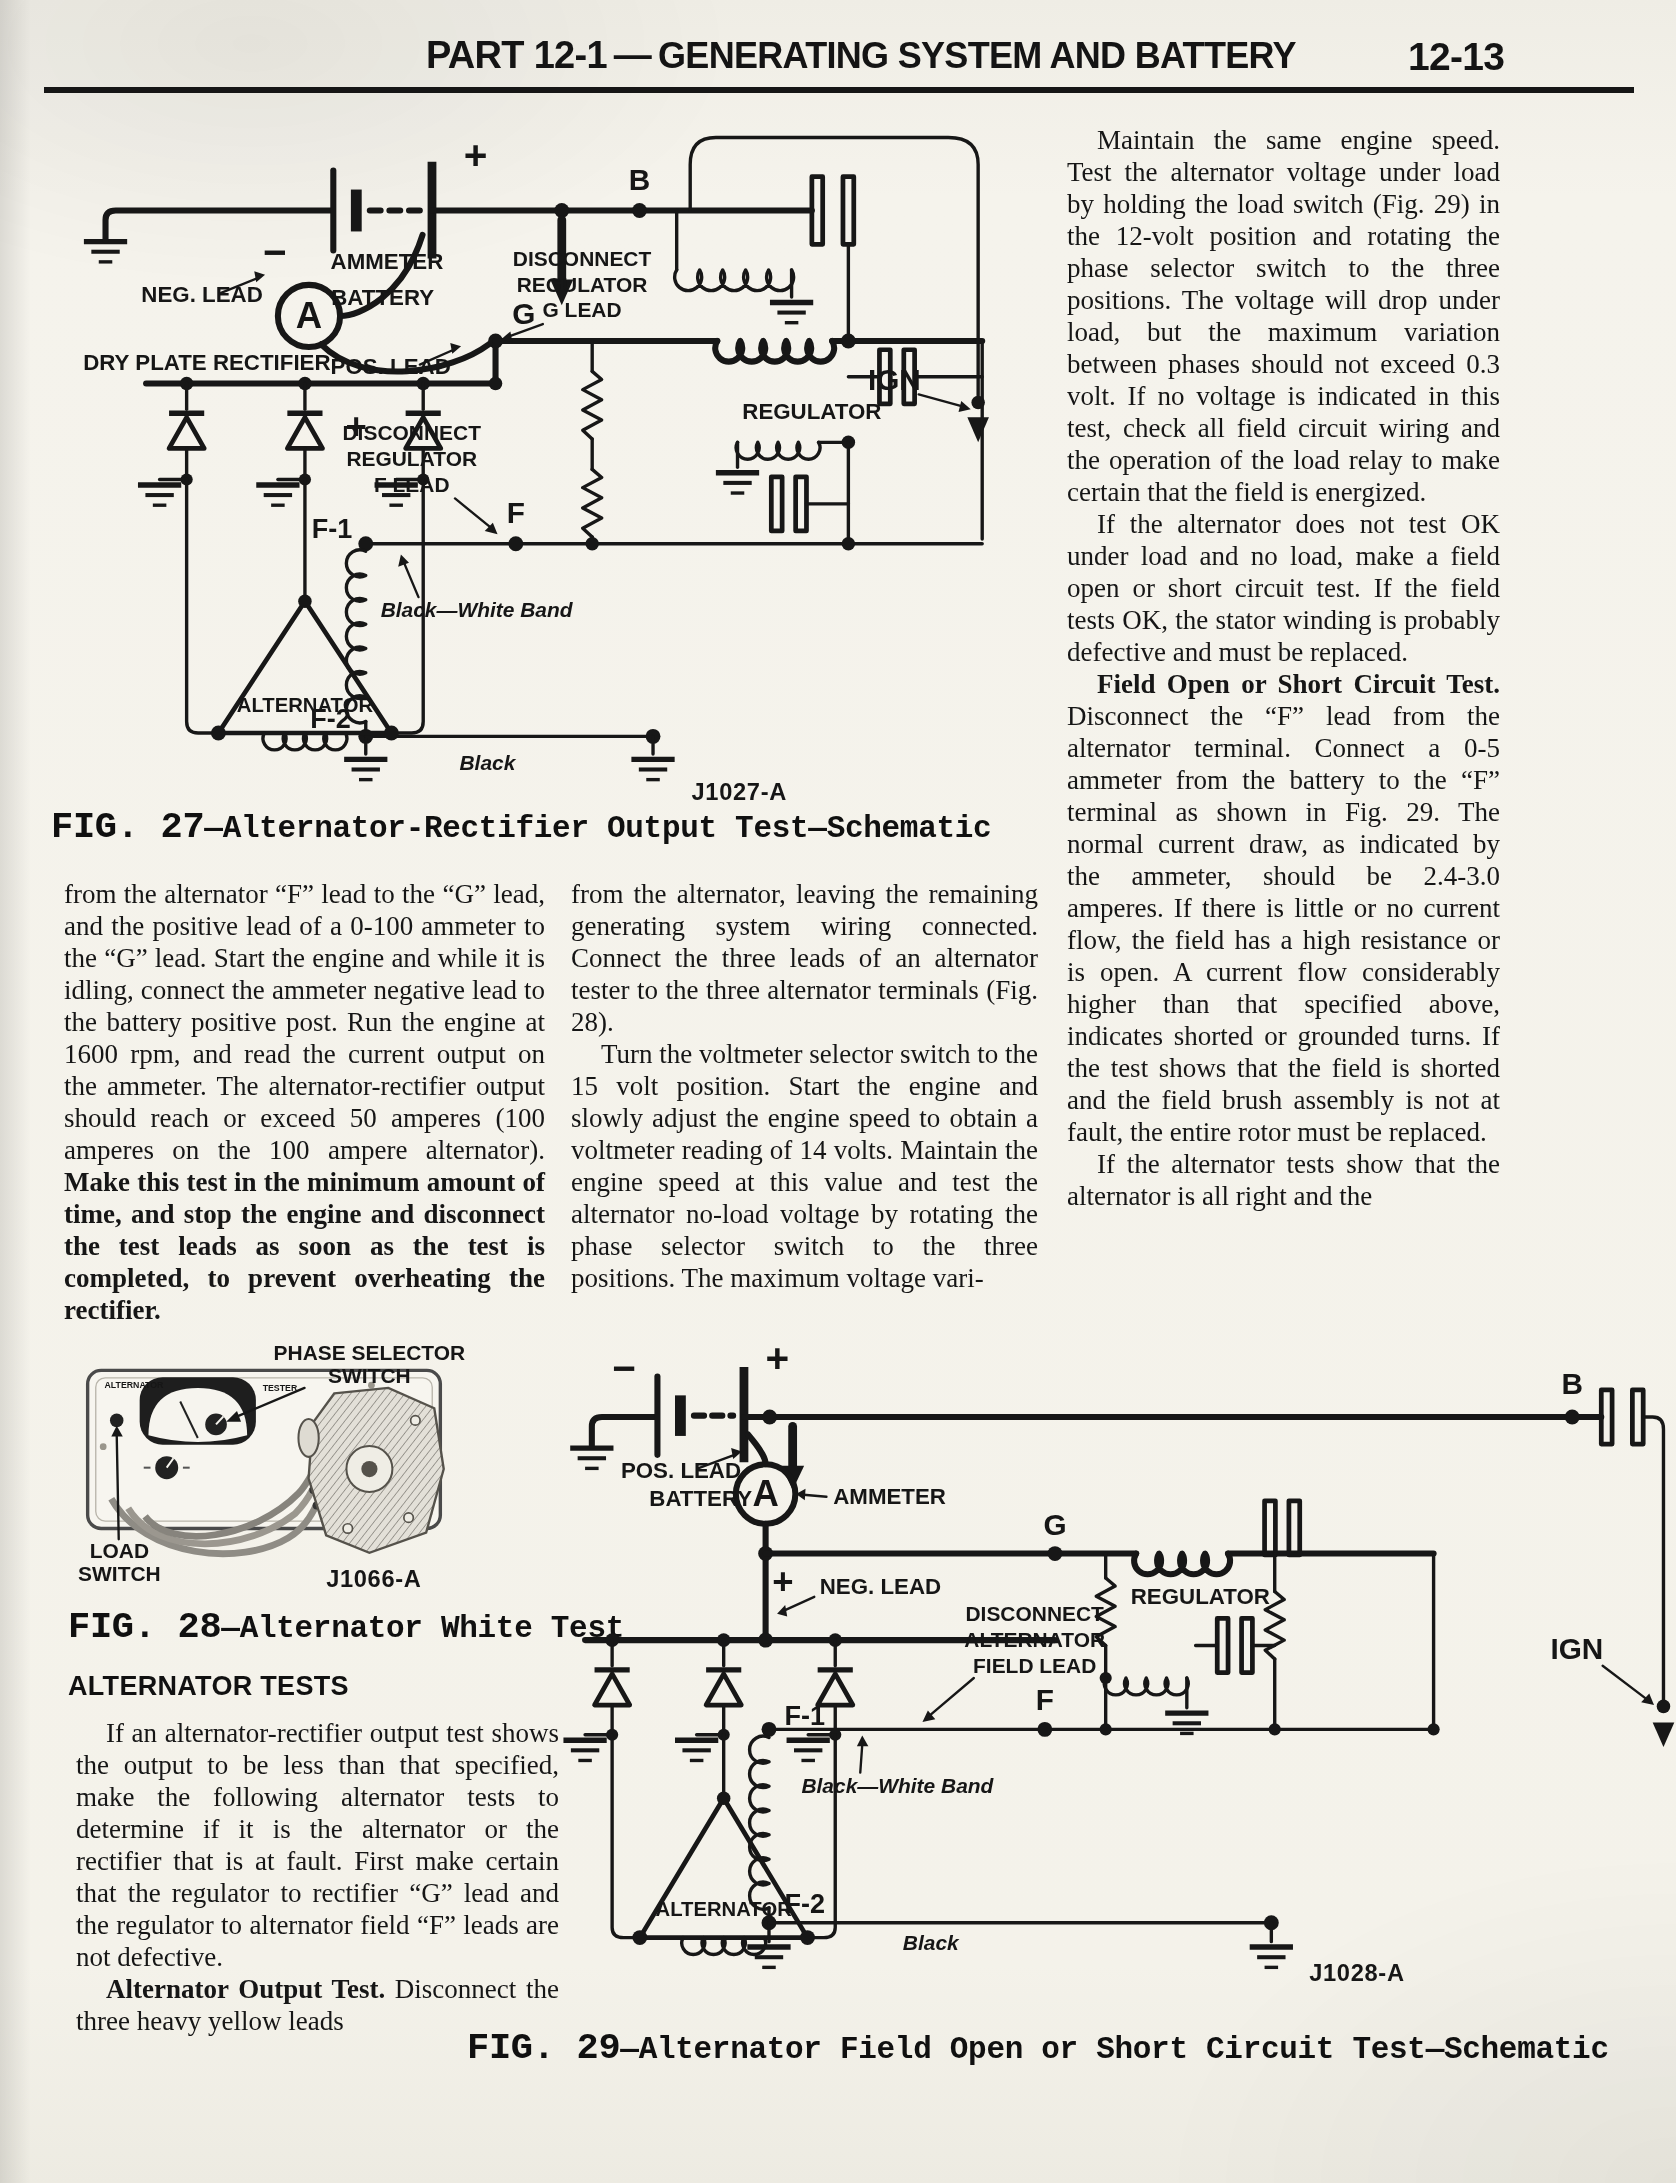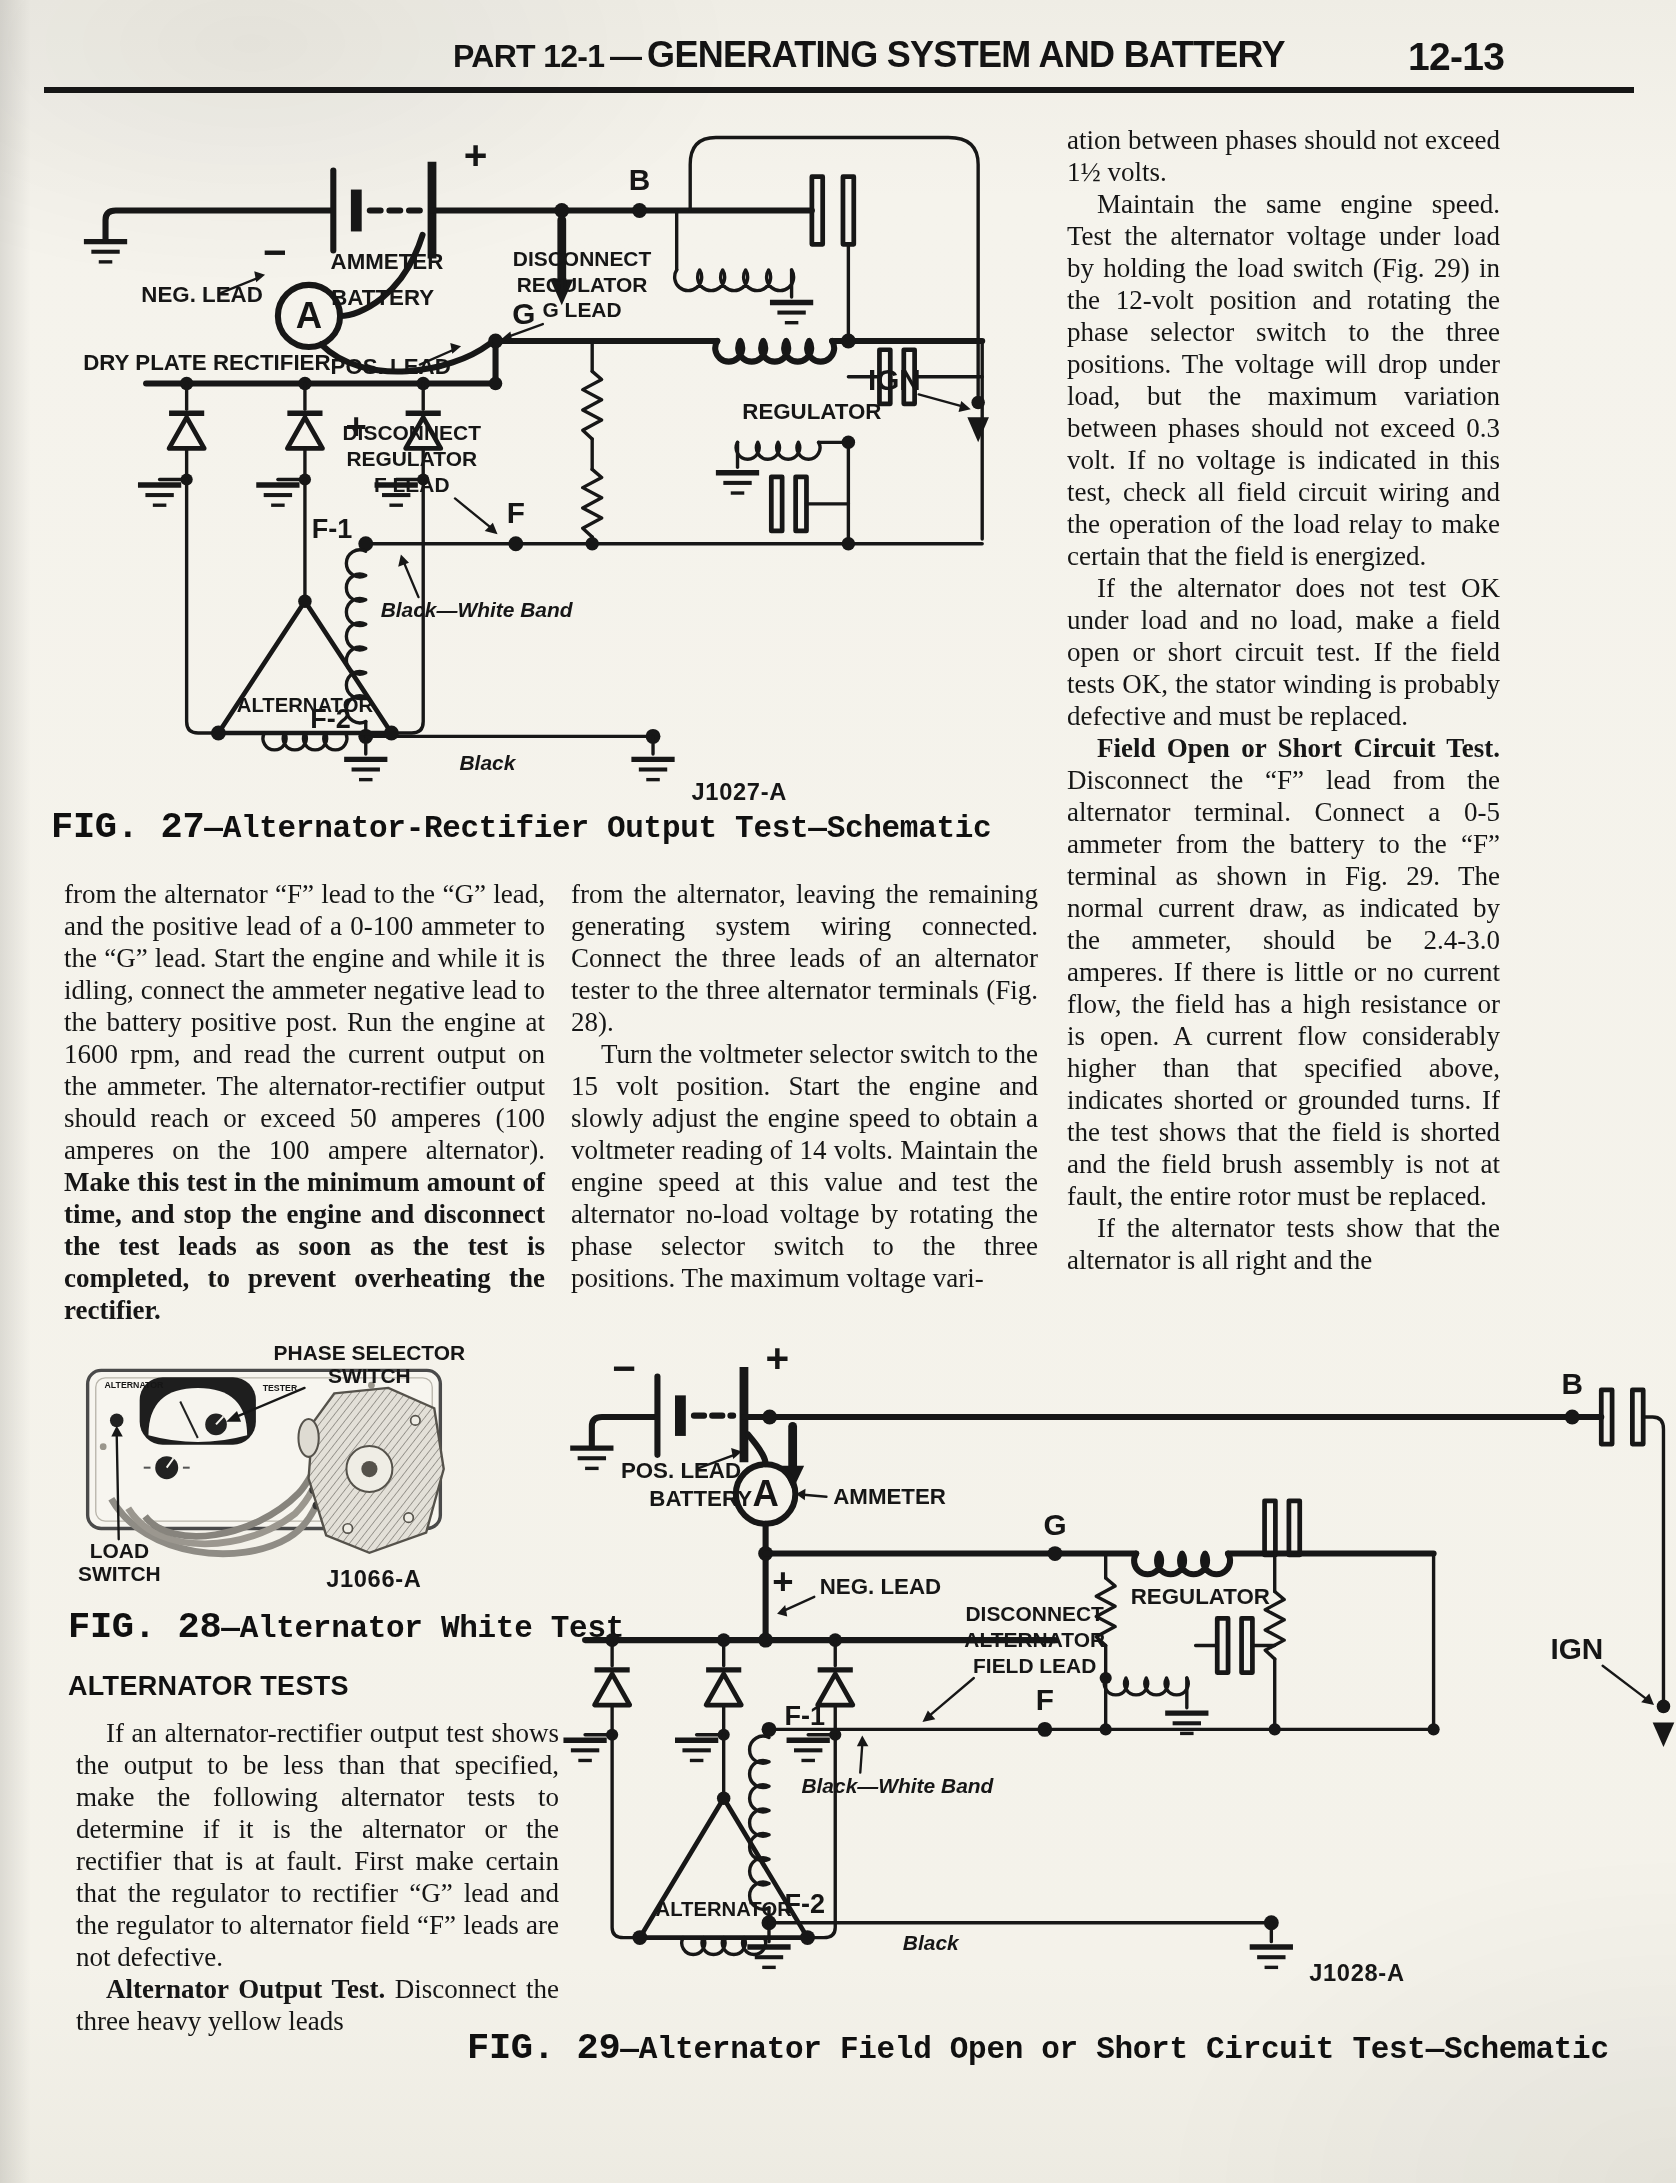--- a/index.html
+++ b/index.html
@@ -15,7 +15,7 @@
     background:linear-gradient(90deg,rgba(0,0,0,0.10),rgba(0,0,0,0));}
   .hdr{position:absolute;left:426px;top:34px;white-space:nowrap;
     font-family:"Liberation Sans",sans-serif;font-weight:bold;letter-spacing:-0.7px;}
-  .hdr .part{font-size:32px;margin-left:27px;}
+  .hdr .part{font-size:38px;}
   .hdr .title{font-size:36px;}
   .pagenum{position:absolute;left:1408px;top:35px;font-family:"Liberation Sans",sans-serif;
     font-weight:bold;font-size:39px;letter-spacing:-0.7px;}

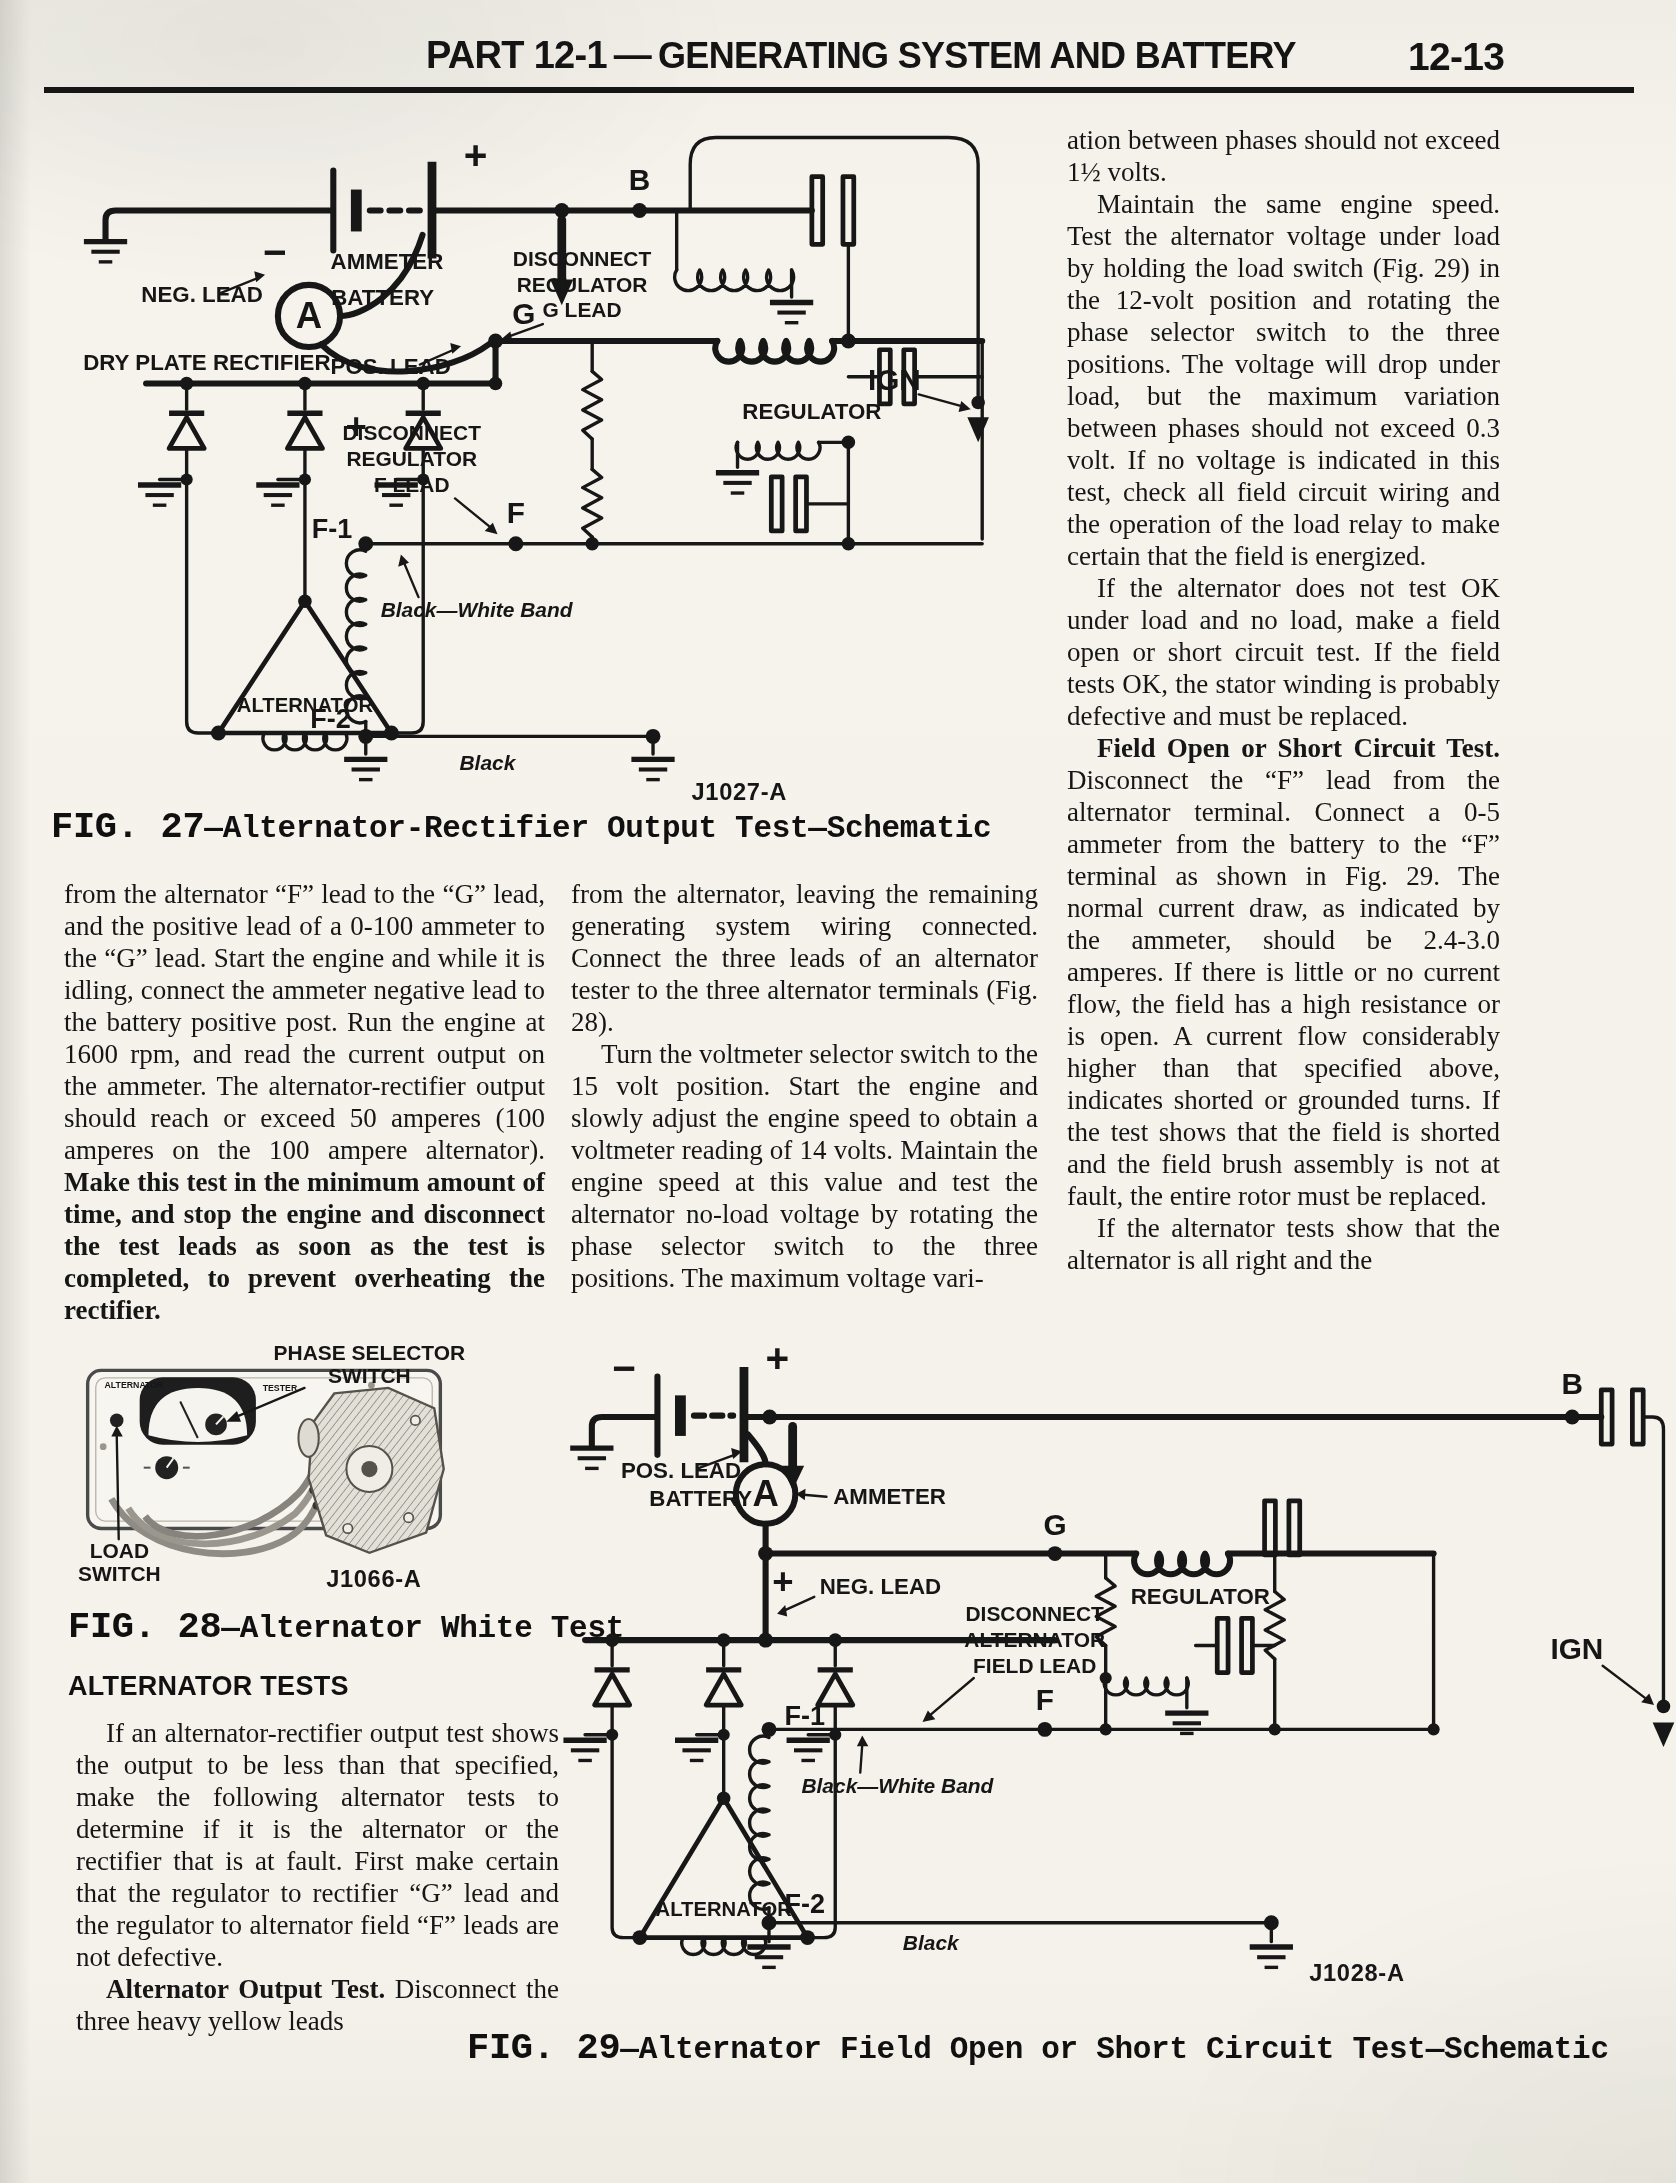--- a/index.html
+++ b/index.html
@@ -224,7 +224,6 @@
   <p>Turn the voltmeter selector switch to the 15 volt position. Start the engine and slowly adjust the engine speed to obtain a voltmeter reading of 14 volts. Maintain the engine speed at this value and test the alternator no-load voltage by rotating the phase selector switch to the three positions. The maximum voltage vari-</p>
 </div>
 <div class="col" style="left:1067px;top:124px;width:433px;">
-  <p class="ni">ation between phases should not exceed 1½ volts.</p>
   <p>Maintain the same engine speed. Test the alternator voltage under load by holding the load switch (Fig. 29) in the 12-volt position and rotating the phase selector switch to the three positions. The voltage will drop under load, but the maximum variation between phases should not exceed 0.3 volt. If no voltage is indicated in this test, check all field circuit wiring and the operation of the load relay to make certain that the field is energized.</p>
   <p>If the alternator does not test OK under load and no load, make a field open or short circuit test. If the field tests OK, the stator winding is probably defective and must be replaced.</p>
   <p><b>Field Open or Short Circuit Test.</b><span> Disconnect the “F” lead from the alternator terminal. Connect a 0-5 ammeter from the battery to the “F” terminal as shown in Fig. 29. The normal current draw, as indicated by the ammeter, should be 2.4-3.0 amperes. If there is little or no current flow, the field has a high resistance or is open. A current flow considerably higher than that specified above, indicates shorted or grounded turns. If the test shows that the field is shorted and the field brush assembly is not at fault, the entire rotor must be replaced.</span></p>

